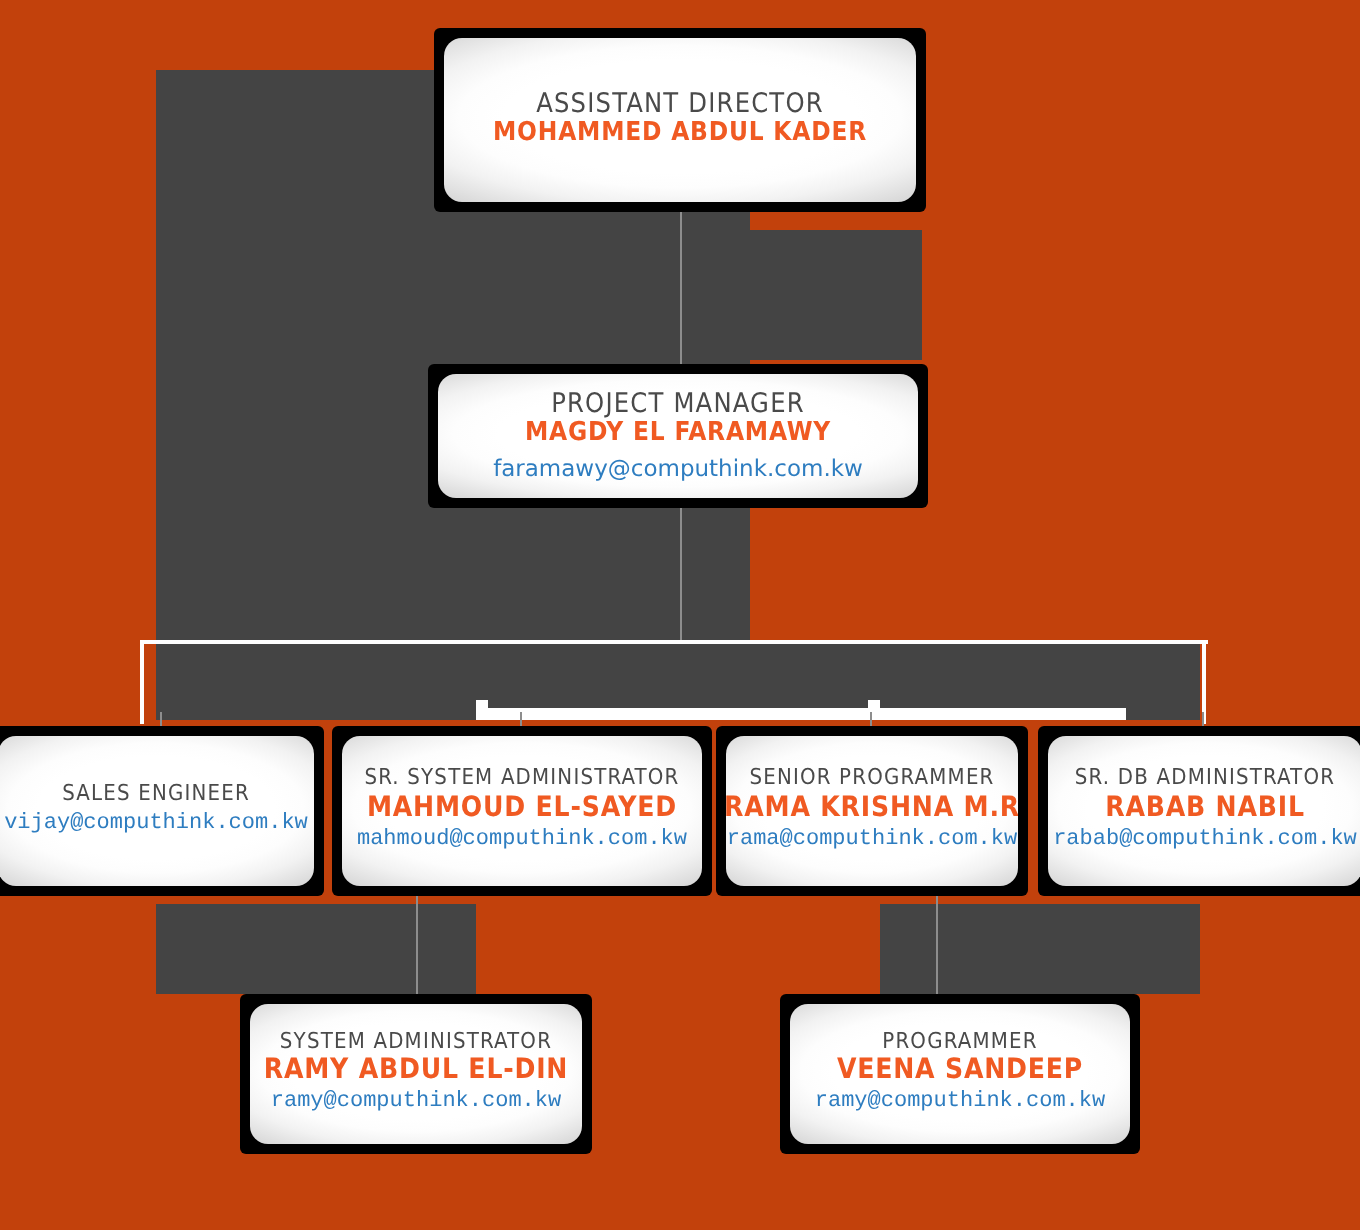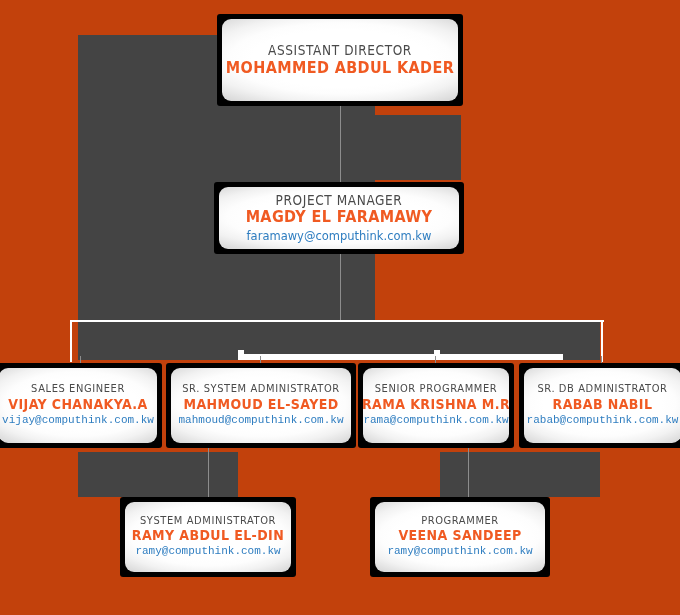--- a/index.html
+++ b/index.html
@@ -82,7 +82,7 @@
   }
   .person {
     color: #f05a22;
-    font-size: 16px;
+    font-size: 13px;
     font-weight: bold;
     letter-spacing: 0.4px;
     font-stretch: condensed;

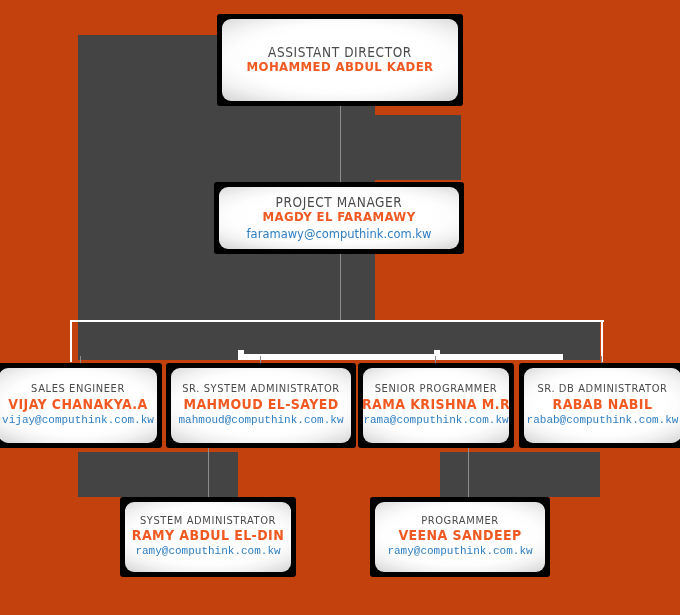--- a/index.html
+++ b/index.html
@@ -157,7 +157,6 @@
   <div class="node n-row3" style="left:-6px; top:363px; width:168px; height:85px;">
     <div class="node-inner">
       <div class="role">SALES ENGINEER</div>
-      <div class="person">VIJAY CHANAKYA.A</div>
       <div class="email">vijay@computhink.com.kw</div>
     </div>
   </div>

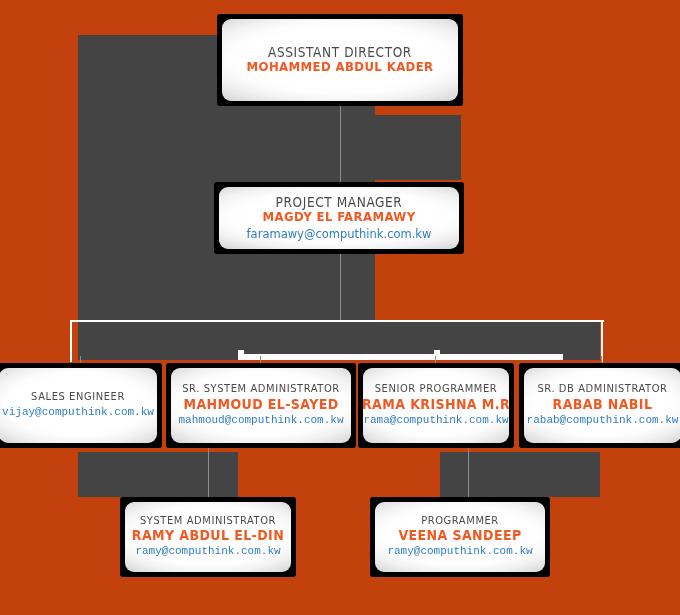--- a/index.html
+++ b/index.html
@@ -193,7 +193,7 @@
     </div>
   </div>
 
-  <div class="node n-row3" style="left:370px; top:497px; width:180px; height:80px;">
+  <div class="node n-row3" style="left:390px; top:497px; width:180px; height:80px;">
     <div class="node-inner">
       <div class="role">PROGRAMMER</div>
       <div class="person">VEENA SANDEEP</div>

